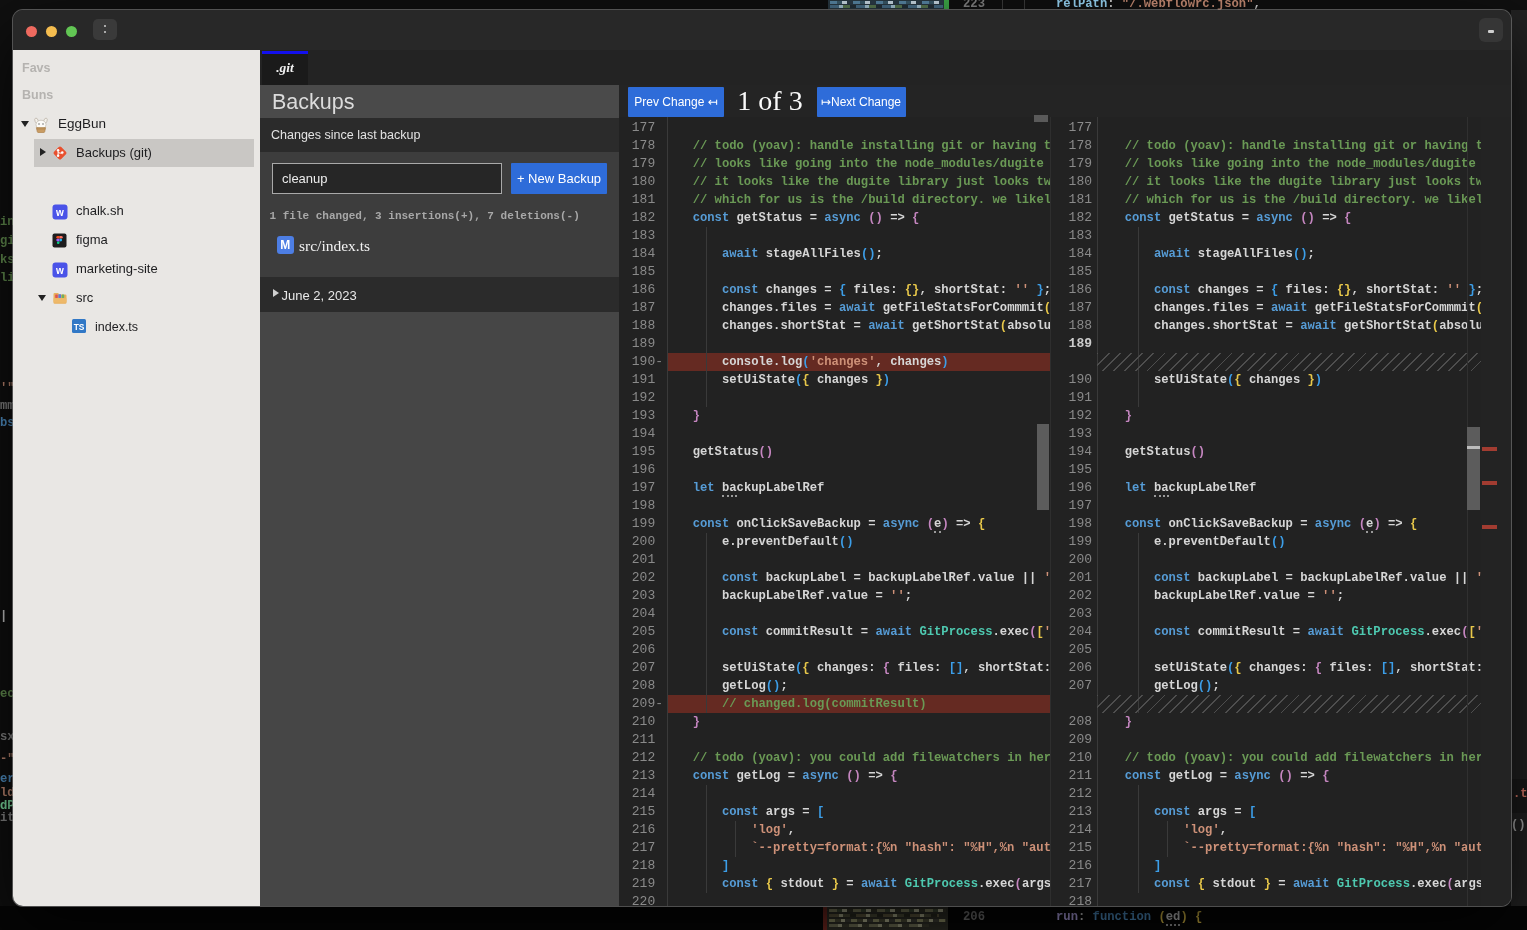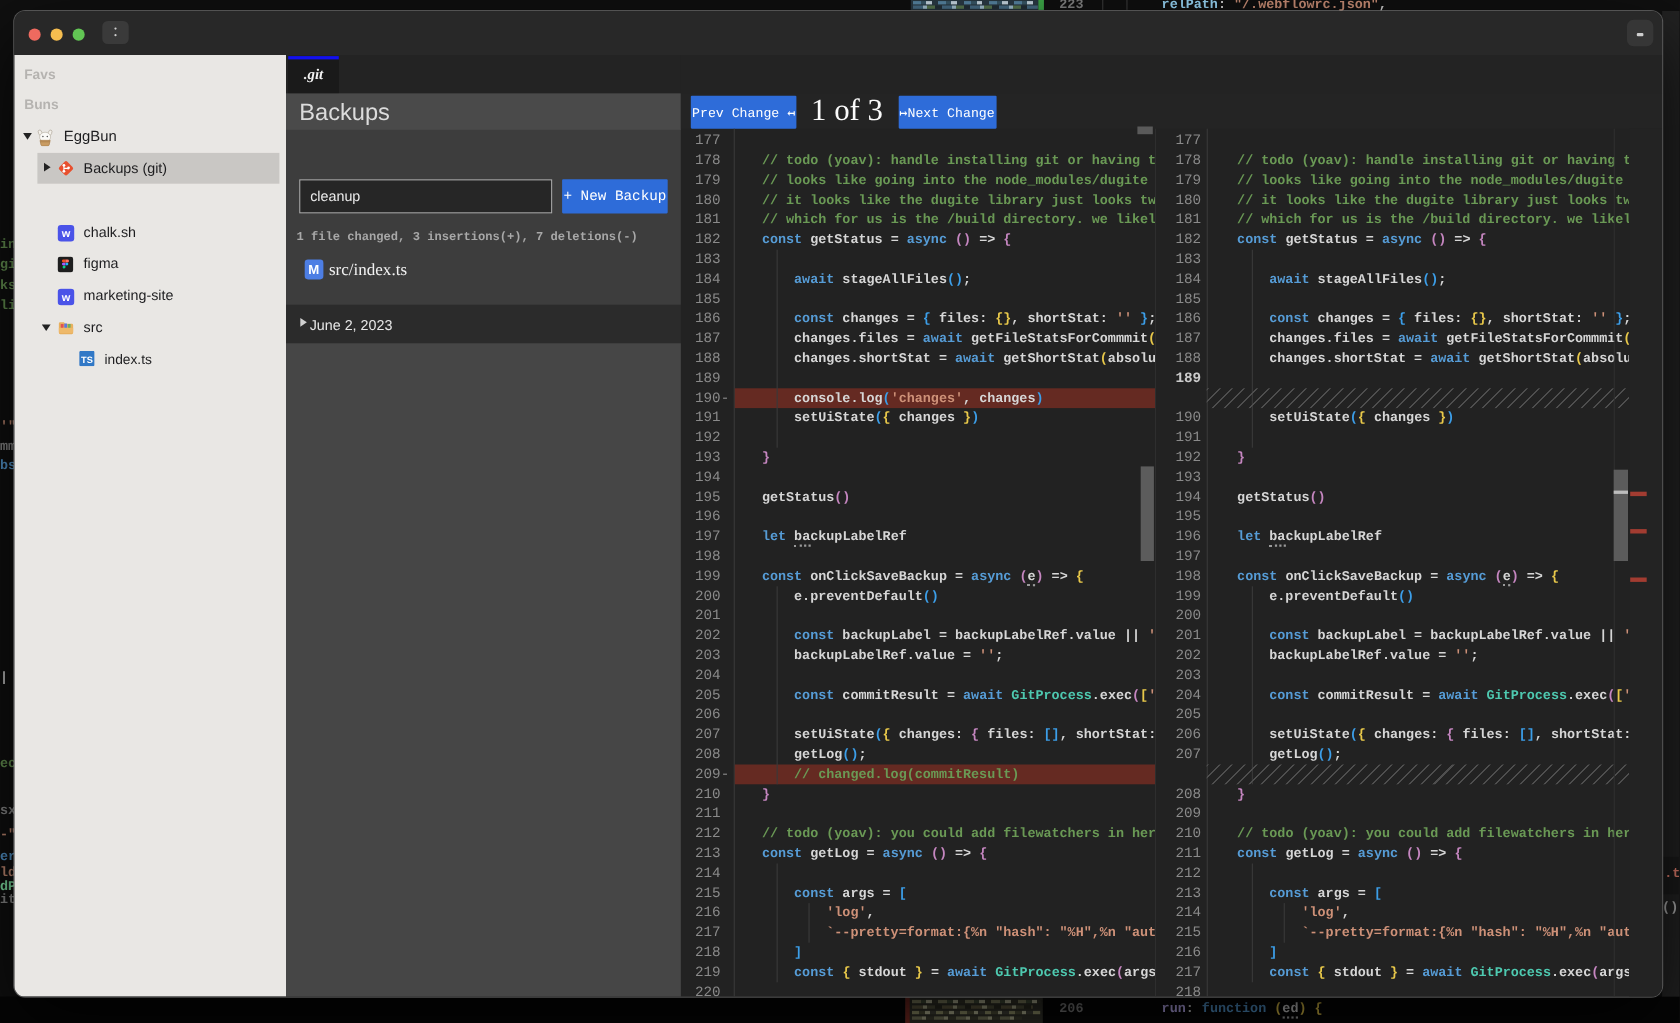--- a/index.html
+++ b/index.html
@@ -14,7 +14,7 @@
 .gut{font:400 13px/18px "Liberation Mono",monospace;color:#8a8a8a;white-space:pre;text-align:right}
 .gut i.cur{color:#cccccc;font-style:normal;font-weight:700}
 .hatch{background:repeating-linear-gradient(135deg,#4e4e4e 0 1.3px,rgba(0,0,0,0) 1.3px 7.9px)}
-.bluebtn{background:#2e6cd9;color:#fff;font-family:Liberation Mono, monospace;
+.bluebtn{background:#2e6cd9;color:#fff;font-family:Liberation Sans, sans-serif;
  display:flex;align-items:center;justify-content:center;border-radius:1px}
 .trow{position:absolute;left:0;width:240px;height:28px;line-height:28px;font-size:13px;color:#1d1d1f}
 .tico{position:absolute;top:6.5px}

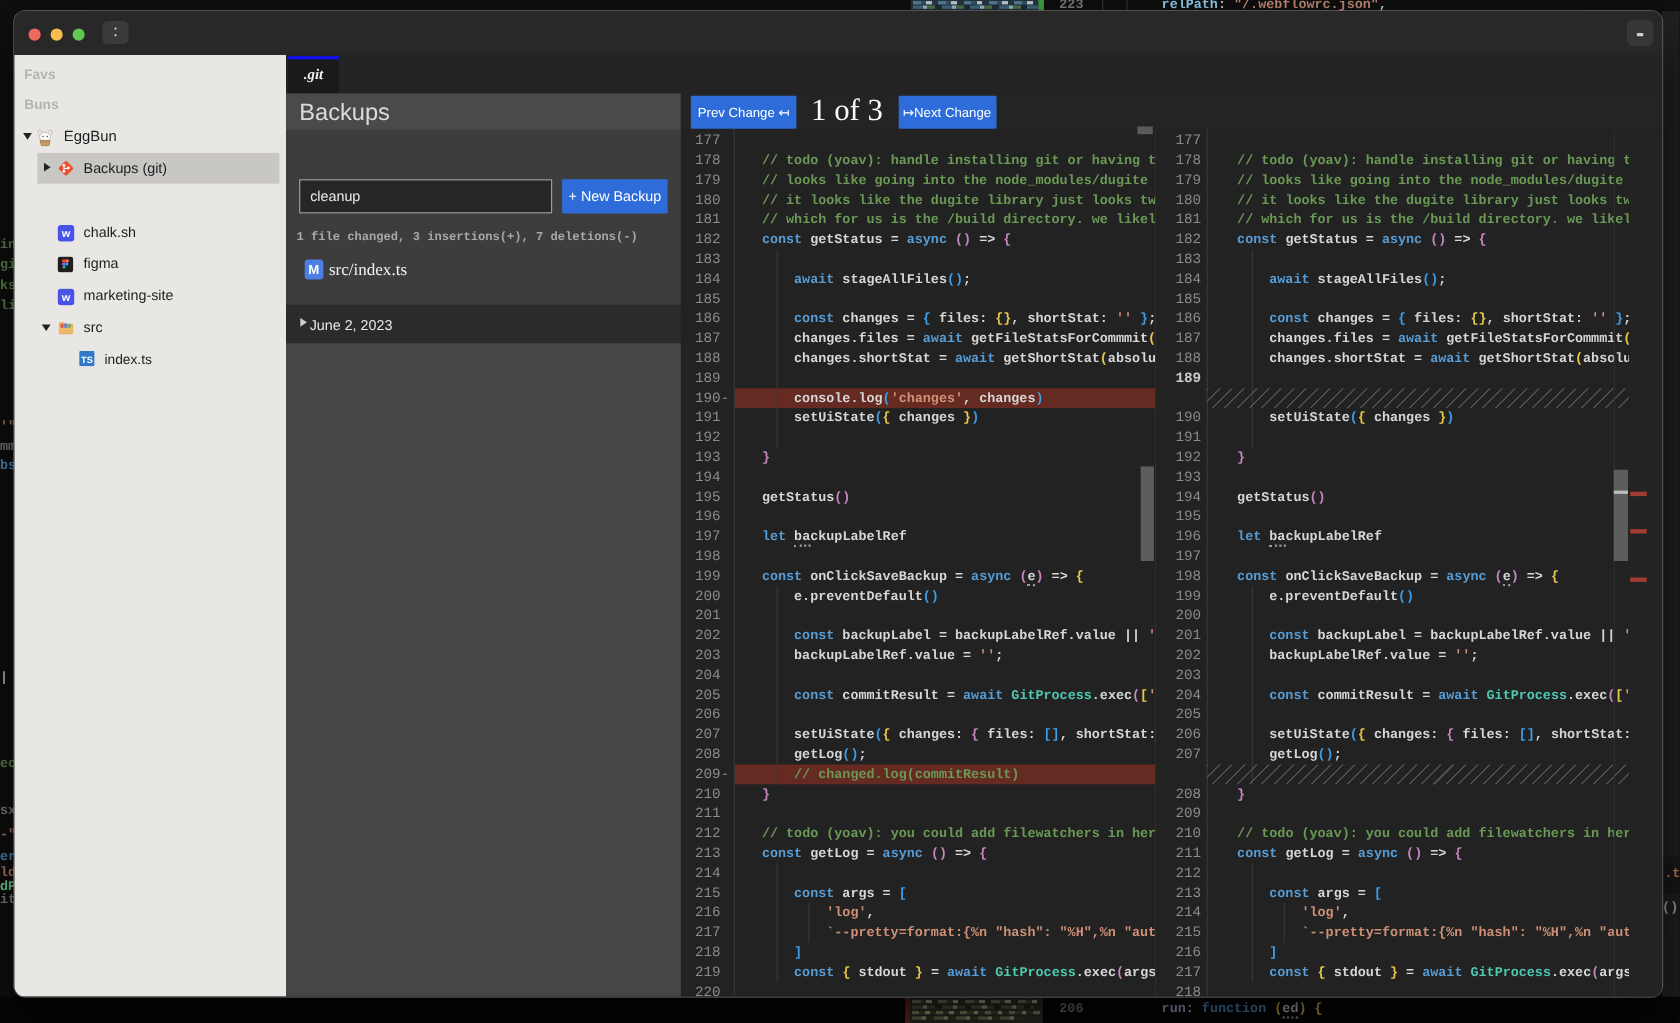--- a/index.html
+++ b/index.html
@@ -157,6 +157,9 @@
   </div>
   <div class="abs" style="left:0;top:35.2px;width:359px;height:33.1px;background:#4a4a4a">
     <div class="abs" style="left:12px;top:4.5px;font-size:21.5px;color:#dcdcdc">Backups</div>
+  </div>
+  <div class="abs" style="left:0;top:68.3px;width:359px;height:34px;background:#2b2b2b">
+    <div class="abs" style="left:11px;top:10px;font-size:12.5px;color:#e3e3e3">Changes since last backup</div>
   </div>
   <div class="abs" style="left:12px;top:113px;width:230px;height:31px;background:#262626;border:1.5px solid #a9a9a9">
     <div class="abs" style="left:9px;top:7px;font-size:13px;color:#ececec">cleanup</div>

